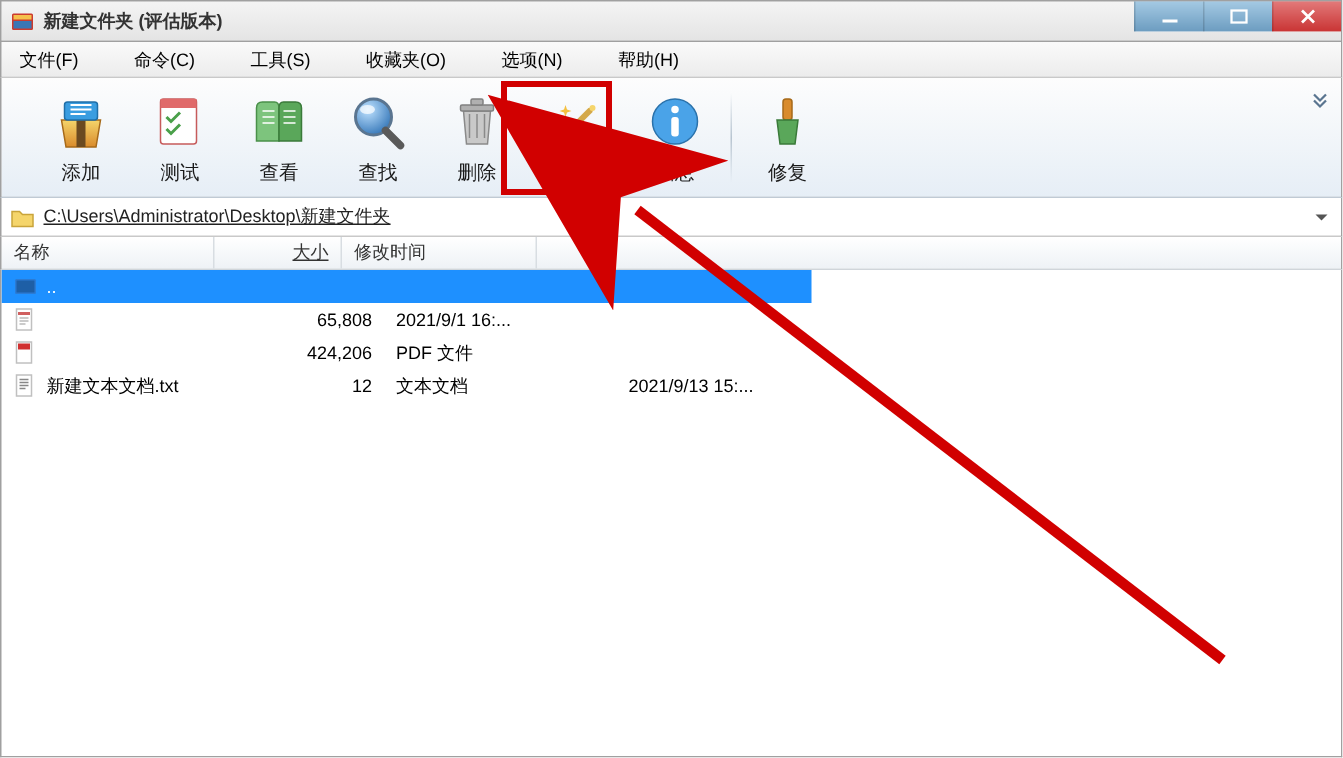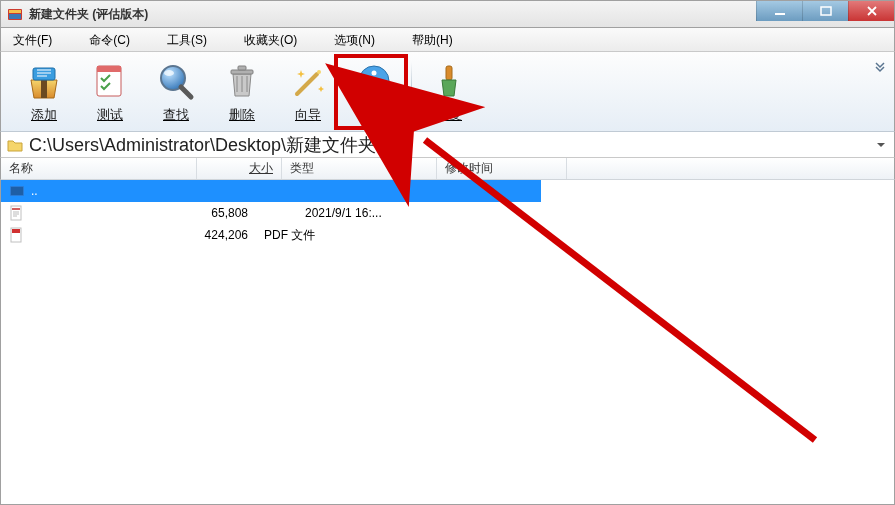--- a/index.html
+++ b/index.html
@@ -20,7 +20,7 @@
 .menuitem { padding: 2px 6px; cursor: default; }
 
 
-.toolbar { height: 80px; background: linear-gradient(to bottom,#fdfdfd,#e6eef6); border-left:1px solid #a0a0a0; border-right:1px solid #a0a0a0; border-bottom:1px solid #c0cad4; display: flex; align-items: center; padding: 0 10px; position: relative; text-decoration: underline; }
+.toolbar { height: 80px; background: linear-gradient(to bottom,#fdfdfd,#e6eef6); border-left:1px solid #a0a0a0; border-right:1px solid #a0a0a0; border-bottom:1px solid #c0cad4; display: flex; align-items: center; padding: 0 20px; position: relative; }
 .tbtn { width: 66px; height: 72px; display: flex; flex-direction: column; align-items: center; justify-content: center; gap: 4px; border-radius: 3px; }
 .tbtn .ticon { width: 42px; height: 42px; display:flex; align-items:center; justify-content:center; }
 .tbtn .tlabel { color:#1a1a1a; font-size: 13px; }

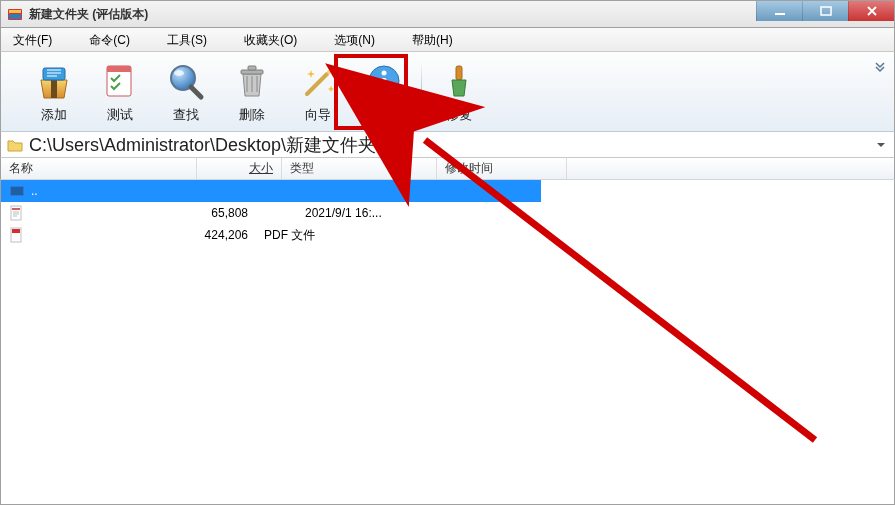--- a/index.html
+++ b/index.html
@@ -124,6 +124,17 @@
         </svg>
     </span>
     <span class="tlabel">测试</span>
+  </div>
+  <div class="tbtn">
+    <span class="ticon">
+      <svg viewBox="0 0 42 42">
+          <path d="M6 34 L6 12 Q6 8 10 8 L18 8 Q21 8 21 12 L21 34 Z" fill="#7dc47d" stroke="#4a904a"></path>
+          <path d="M36 34 L36 12 Q36 8 32 8 L24 8 Q21 8 21 12 L21 34 Z" fill="#5aa75a" stroke="#3a7a3a"></path>
+          <path d="M10 14 h8 M10 18 h8 M10 22 h8" stroke="#fff" stroke-width="1"></path>
+          <path d="M24 14 h8 M24 18 h8 M24 22 h8" stroke="#fff" stroke-width="1"></path>
+        </svg>
+    </span>
+    <span class="tlabel">查看</span>
   </div>
   <div class="tbtn">
     <span class="ticon">

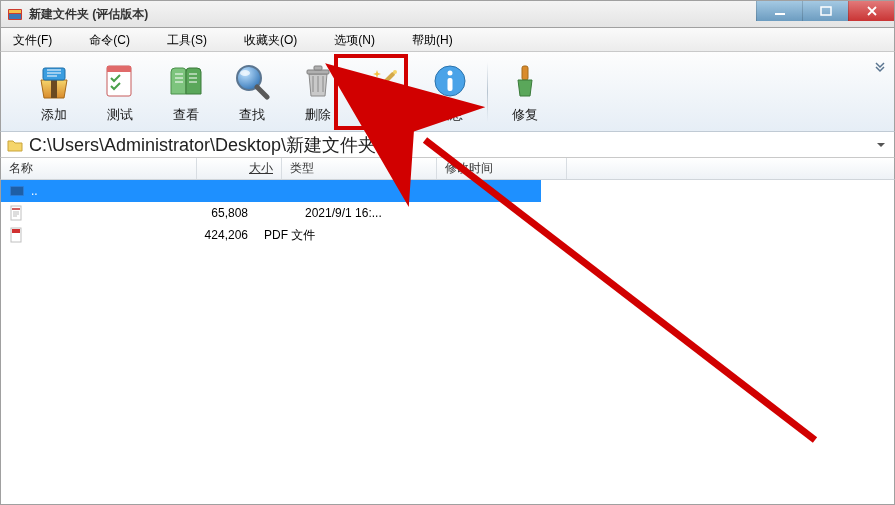--- a/index.html
+++ b/index.html
@@ -31,7 +31,7 @@
 
 .addressbar { height: 26px; border-left:1px solid #a0a0a0; border-right:1px solid #a0a0a0; border-bottom:1px solid #c9c9c9; background:#fff; display:flex; align-items:center; padding:0 6px; gap:6px; }
 .addressbar .folder-icon{ width:16px; height:16px; }
-.addressbar .path { flex:1; font-size:18px; color:#222; }
+.addressbar .path { flex:1; font-size:12px; color:#222;text-decoration:underline; }
 .addressbar .dd { width:14px; height:14px; }
 
 

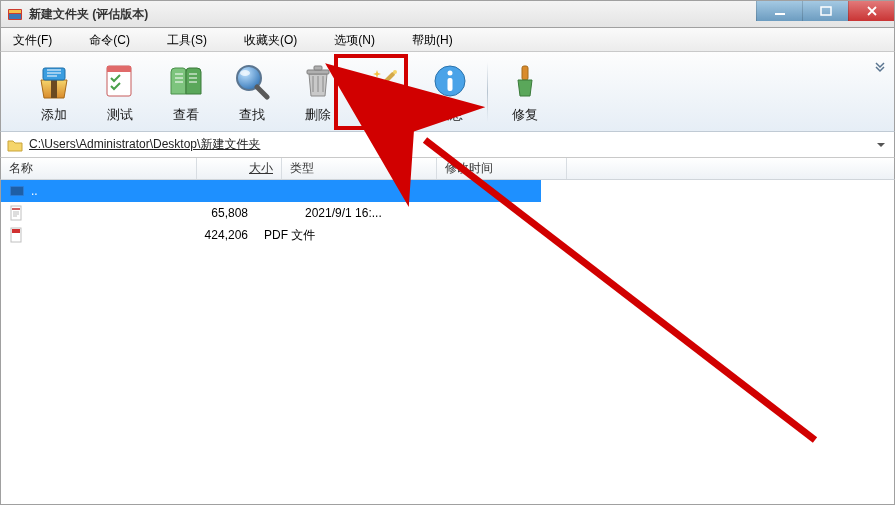--- a/index.html
+++ b/index.html
@@ -37,7 +37,7 @@
 
 .listhdr { height:22px; background: linear-gradient(to bottom,#ffffff,#eef2f6); border-left:1px solid #a0a0a0; border-right:1px solid #a0a0a0; border-bottom:1px solid #d0d5da; display:flex; align-items:center; }
 .col { height:100%; display:flex; align-items:center; padding:0 8px; border-right:1px solid #d8dde2; color:#333; }
-.col-name { width:196px;text-align:center; }
+.col-name { width:142px;text-align:center; }
 .col-size { width:85px; justify-content:flex-end;text-decoration:underline; }
 .col-type { width:155px; }
 .col-date { width:130px; }

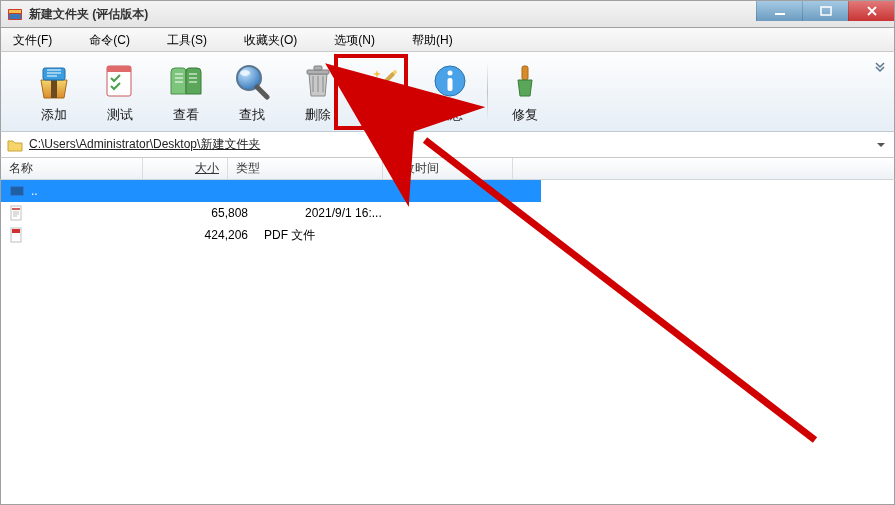--- a/index.html
+++ b/index.html
@@ -220,7 +220,6 @@
 <div class="listhdr">
   <div class="col col-name">名称</div>
   <div class="col col-size">大小</div>
-  <div class="col col-type">类型</div>
   <div class="col col-date">修改时间</div>
 </div>
 

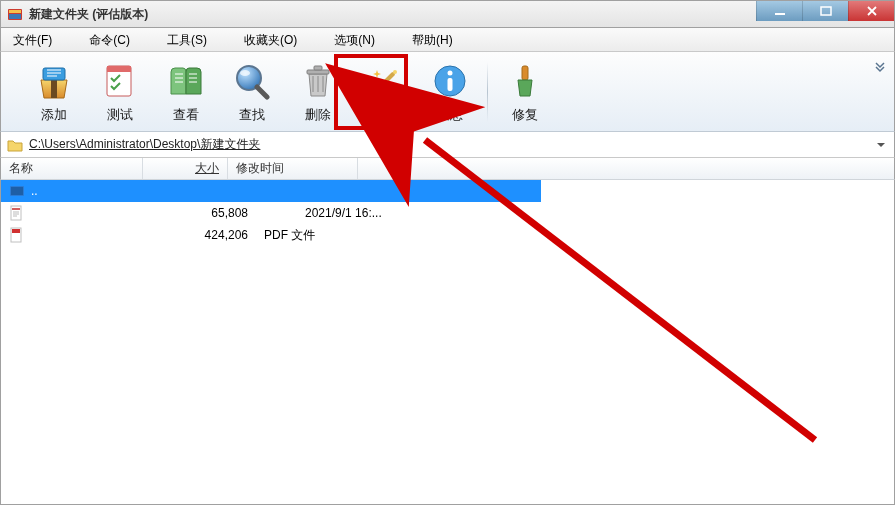--- a/index.html
+++ b/index.html
@@ -50,7 +50,7 @@
 .cell-name { width:170px; }
 .cell-size { width:85px; justify-content:flex-end; }
 .cell-type { width:155px; }
-.cell-date { width:130px;margin-left:41px; }
+.cell-date { width:130px; }
 .file-icon { width:16px; height:16px; flex-shrink:0; }
 
 

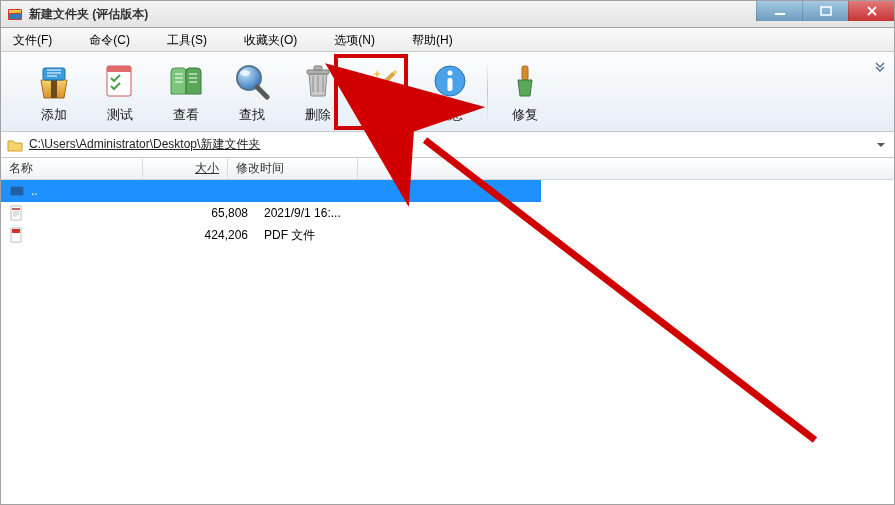--- a/index.html
+++ b/index.html
@@ -266,6 +266,20 @@
     <div class="cell cell-type">PDF 文件</div>
   </div>
 
+  <div class="row">
+    <div class="cell cell-name">
+      <span class="file-icon">
+        <svg viewBox="0 0 16 16">
+            <rect x="2" y="1" width="10" height="14" fill="#fff" stroke="#c0c0c0"></rect>
+            <path d="M4 4 h6 M4 6 h6 M4 8 h6 M4 10 h4" stroke="#888"></path>
+          </svg>
+      </span>
+      <span>新建文本文档.txt</span>
+    </div>
+    <div class="cell cell-size">12</div>
+    <div class="cell cell-type">文本文档</div>
+    <div class="cell cell-date">2021/9/13 15:...</div>
+  </div>
 
 </div>
 

